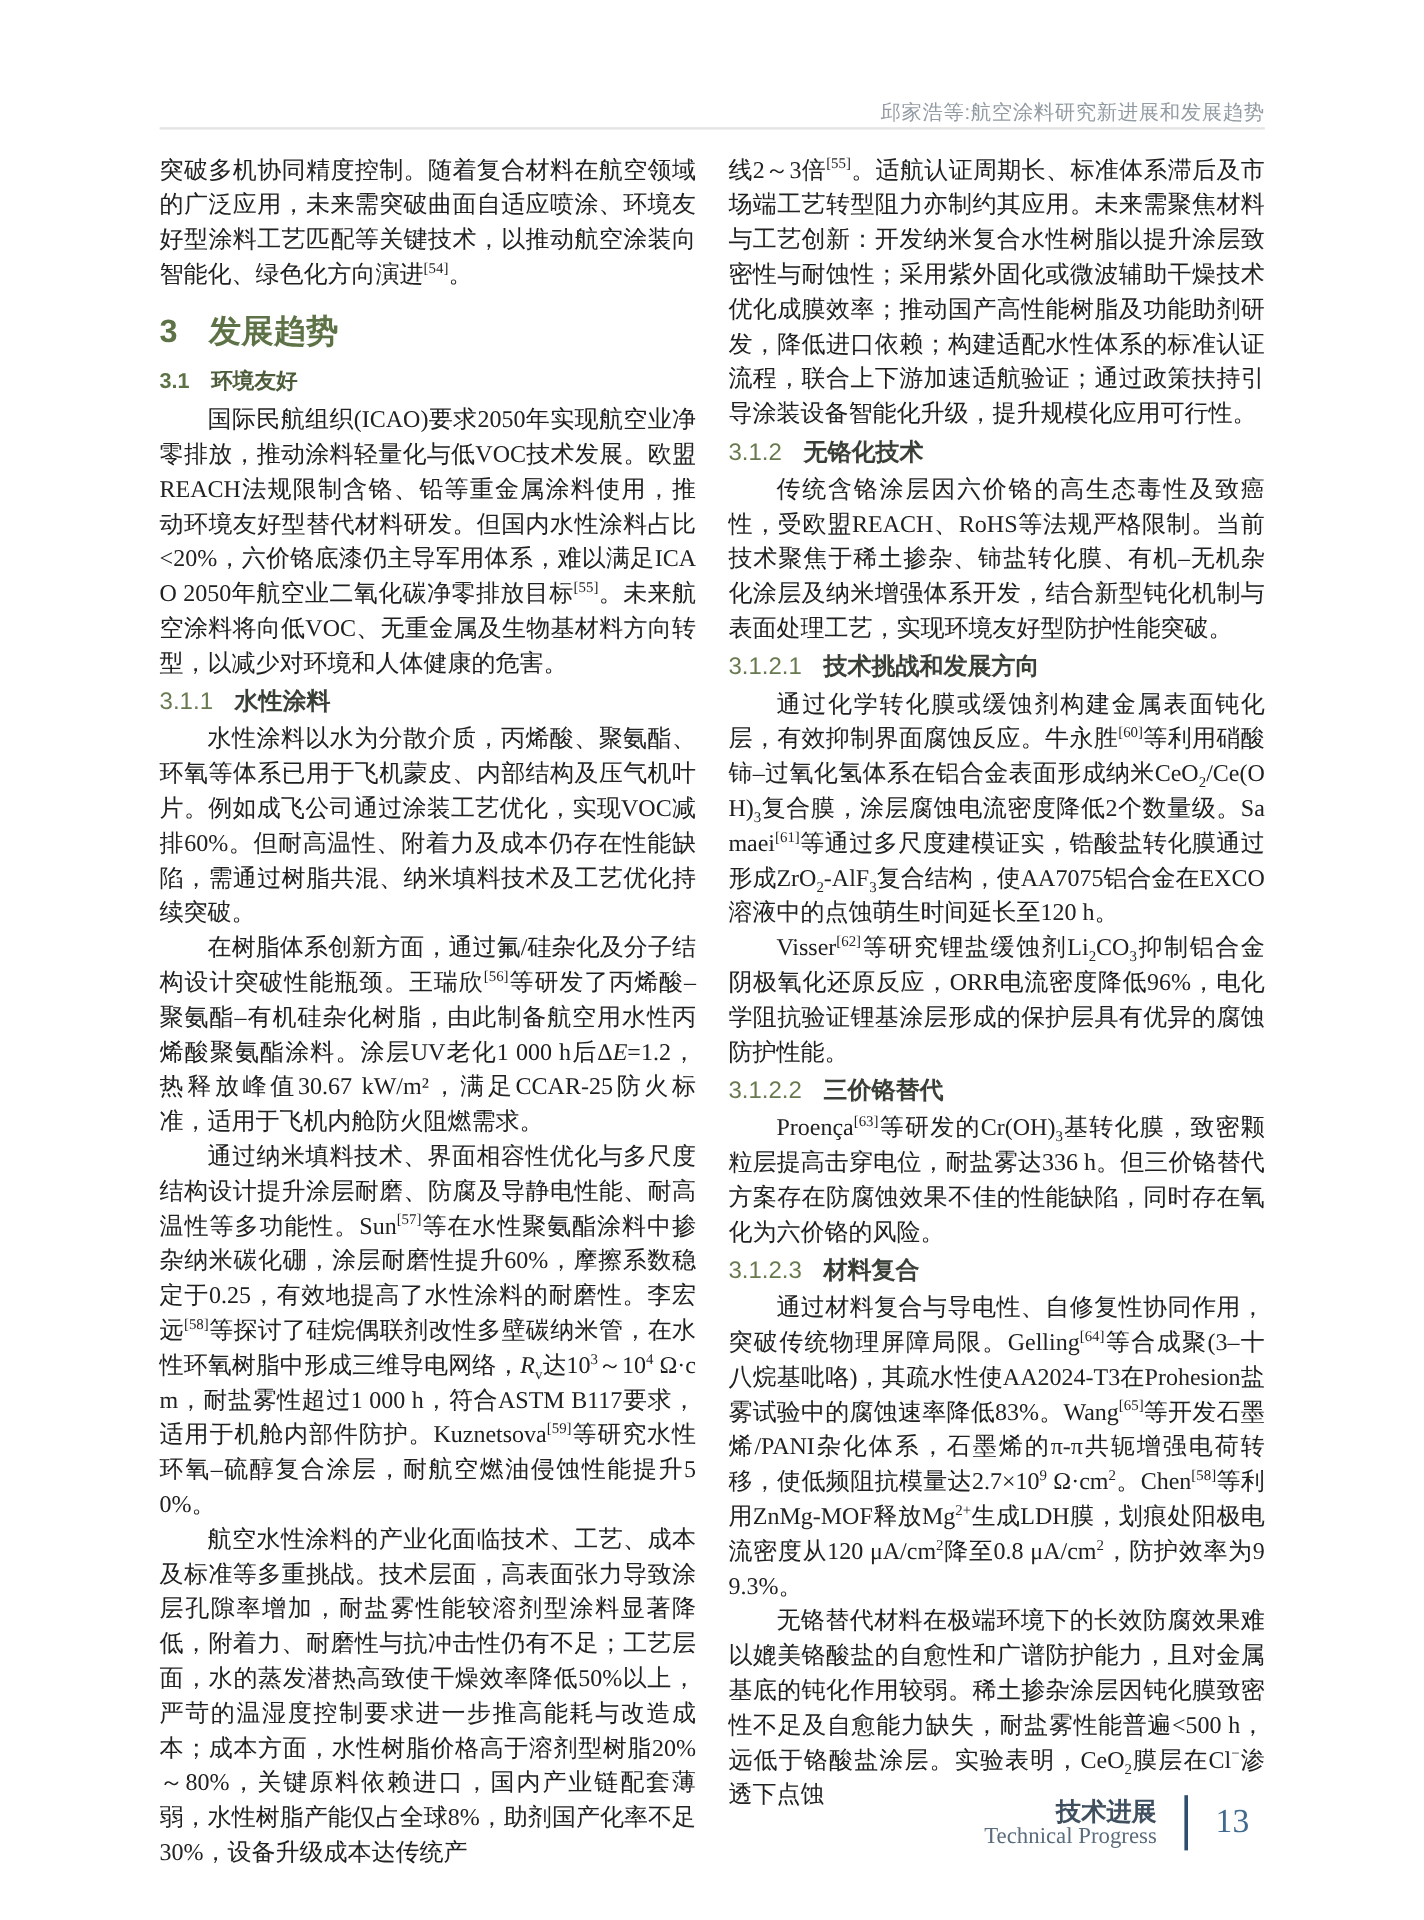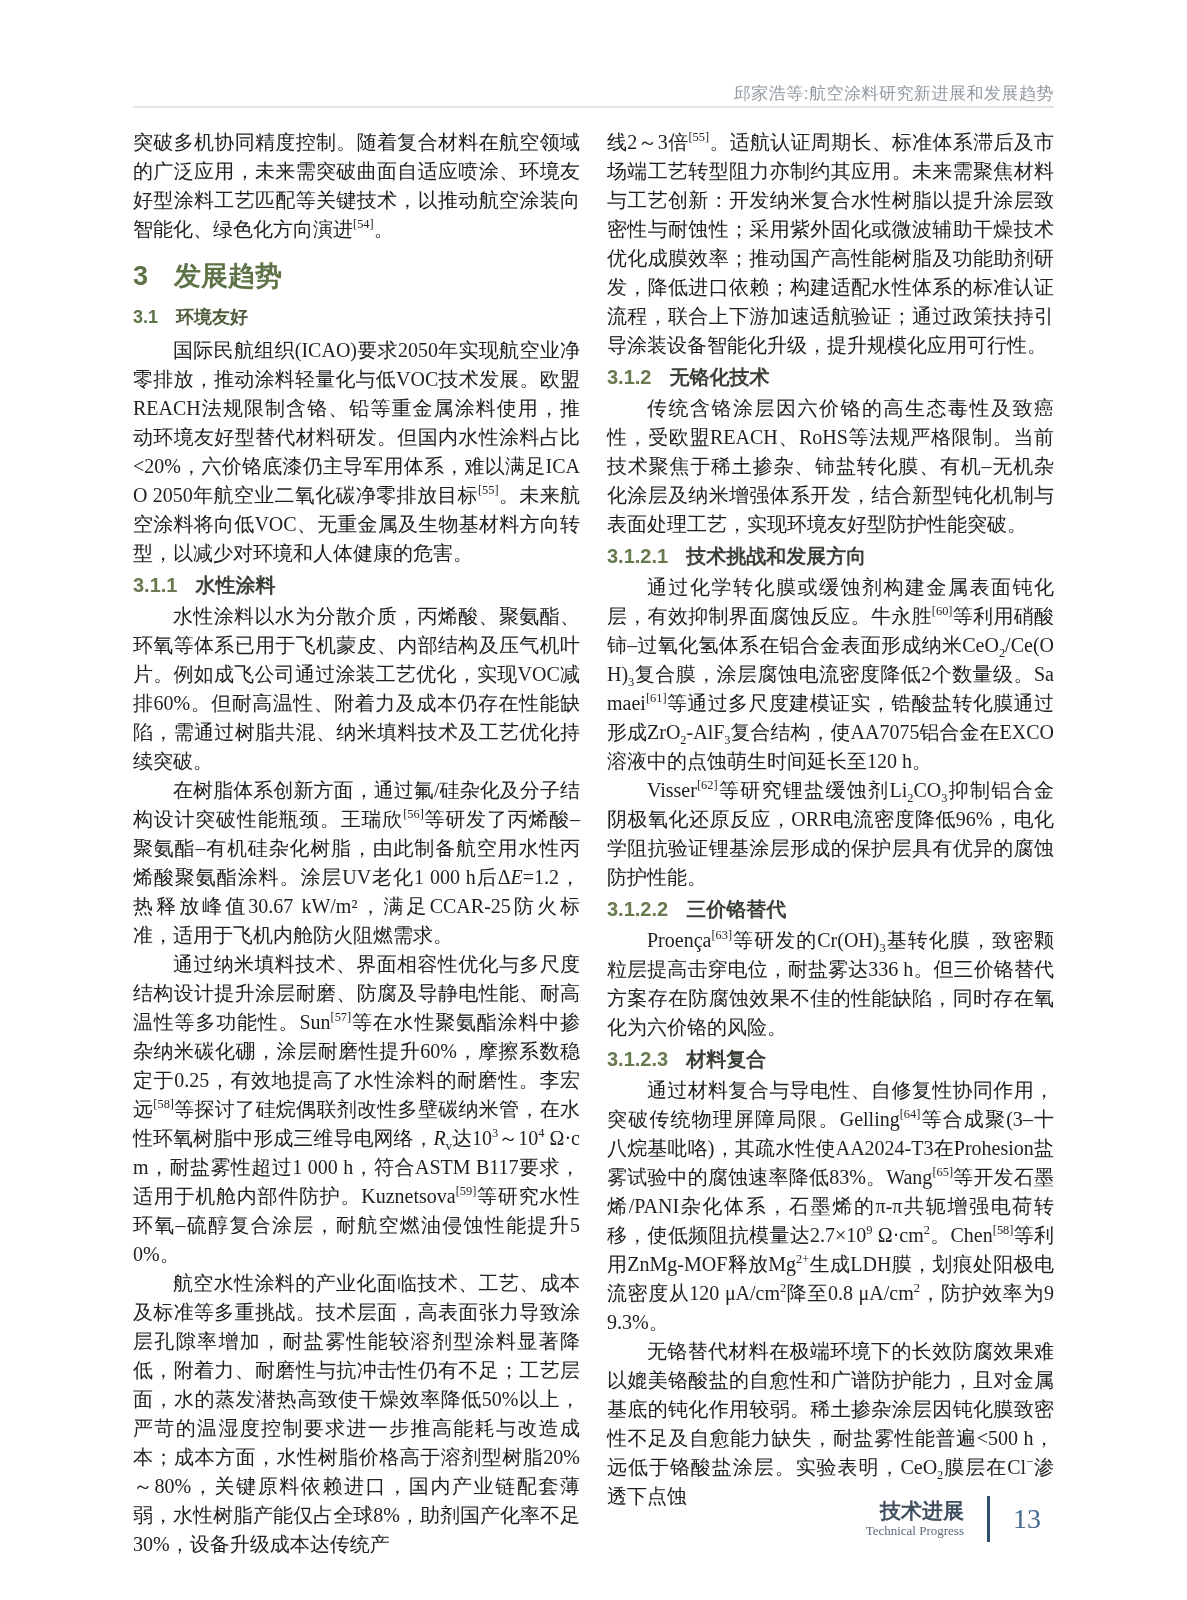--- a/index.html
+++ b/index.html
@@ -47,7 +47,7 @@
     margin:3px 0 2px;font-family:"Liberation Sans","DejaVu Sans",sans-serif;
     font-size:20px;font-weight:bold;color:#3a4038;line-height:29px;
   }
-  .h3 .num{margin-right:18px;color:#68794f;font-weight:bold;}
+  .h3 .num{margin-right:18px;color:#68794f;font-weight:normal;}
   
   .footer{
     position:absolute;top:1496px;right:146px;

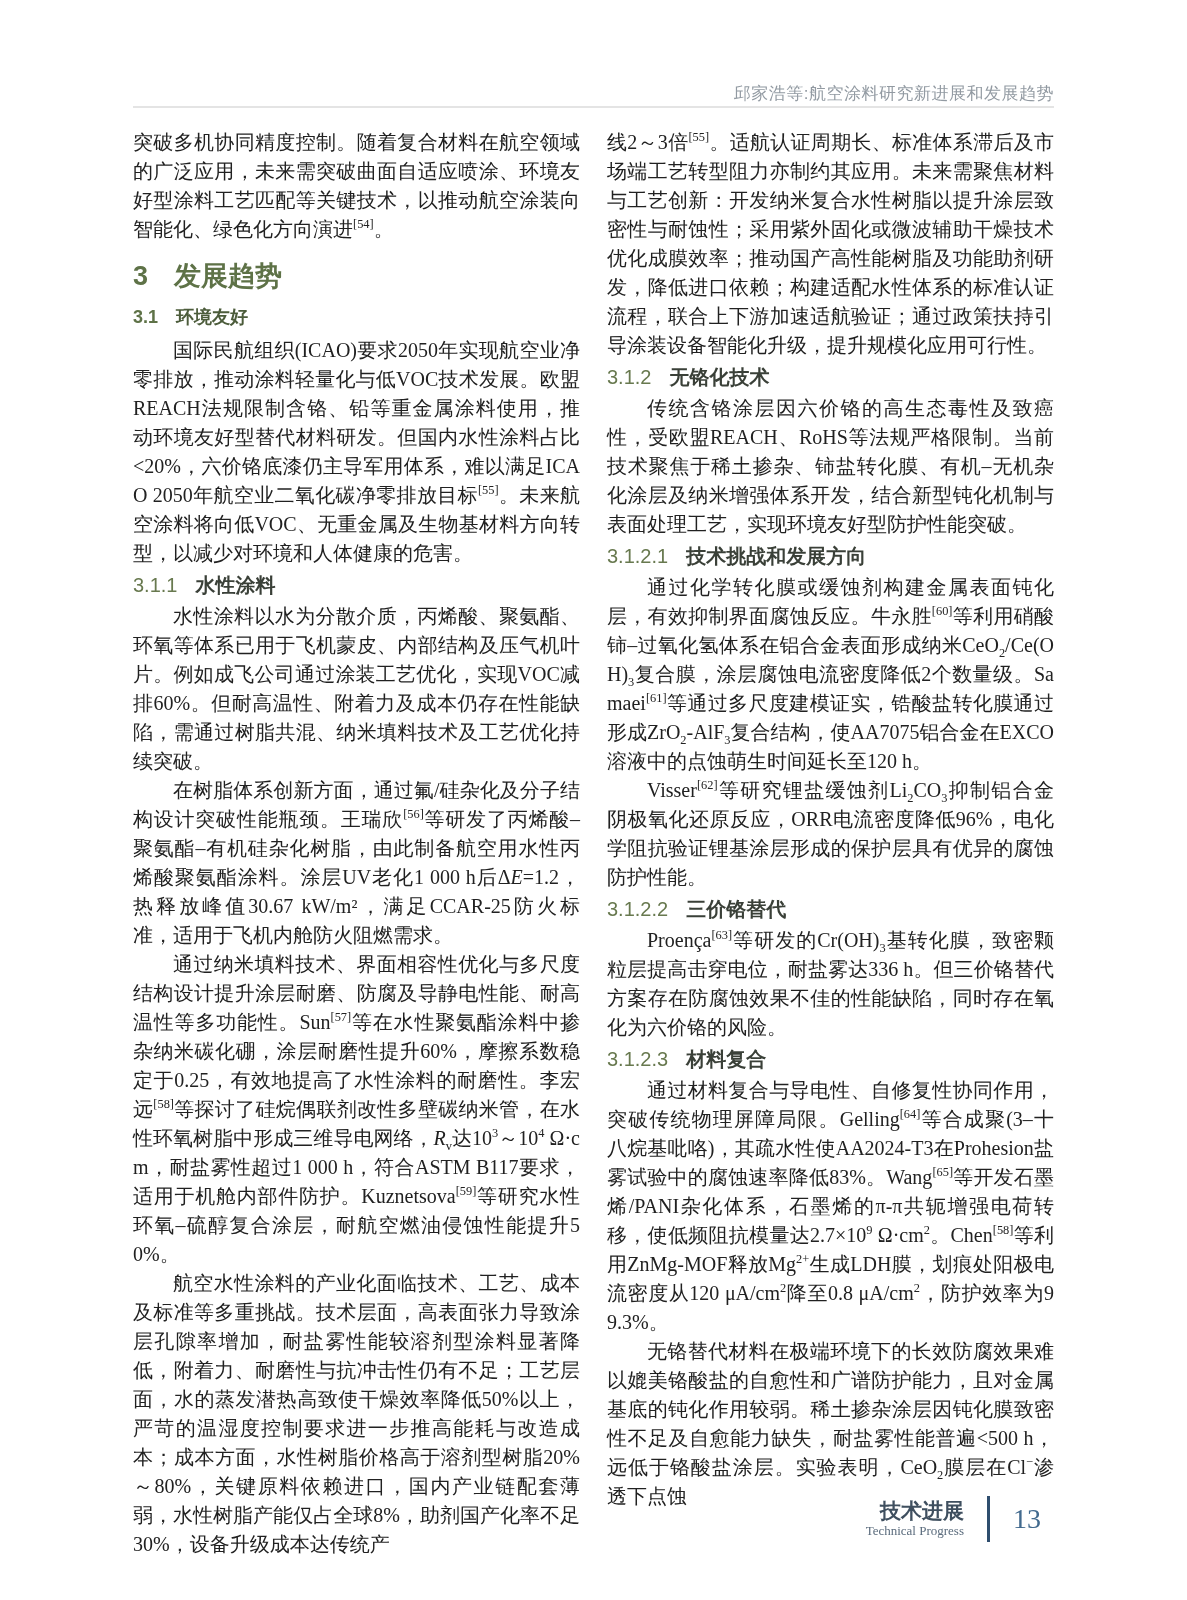--- a/index.html
+++ b/index.html
@@ -60,7 +60,7 @@
   }
   .footer .en{
     font-family:"Liberation Serif","DejaVu Serif",serif;
-    font-size:13px;color:#5a6b7c;line-height:16px;
+    font-size:19px;color:#5a6b7c;line-height:16px;
   }
   .footer .bar{width:3px;height:46px;background:#2f4e6e;}
   .footer .pagenum{

